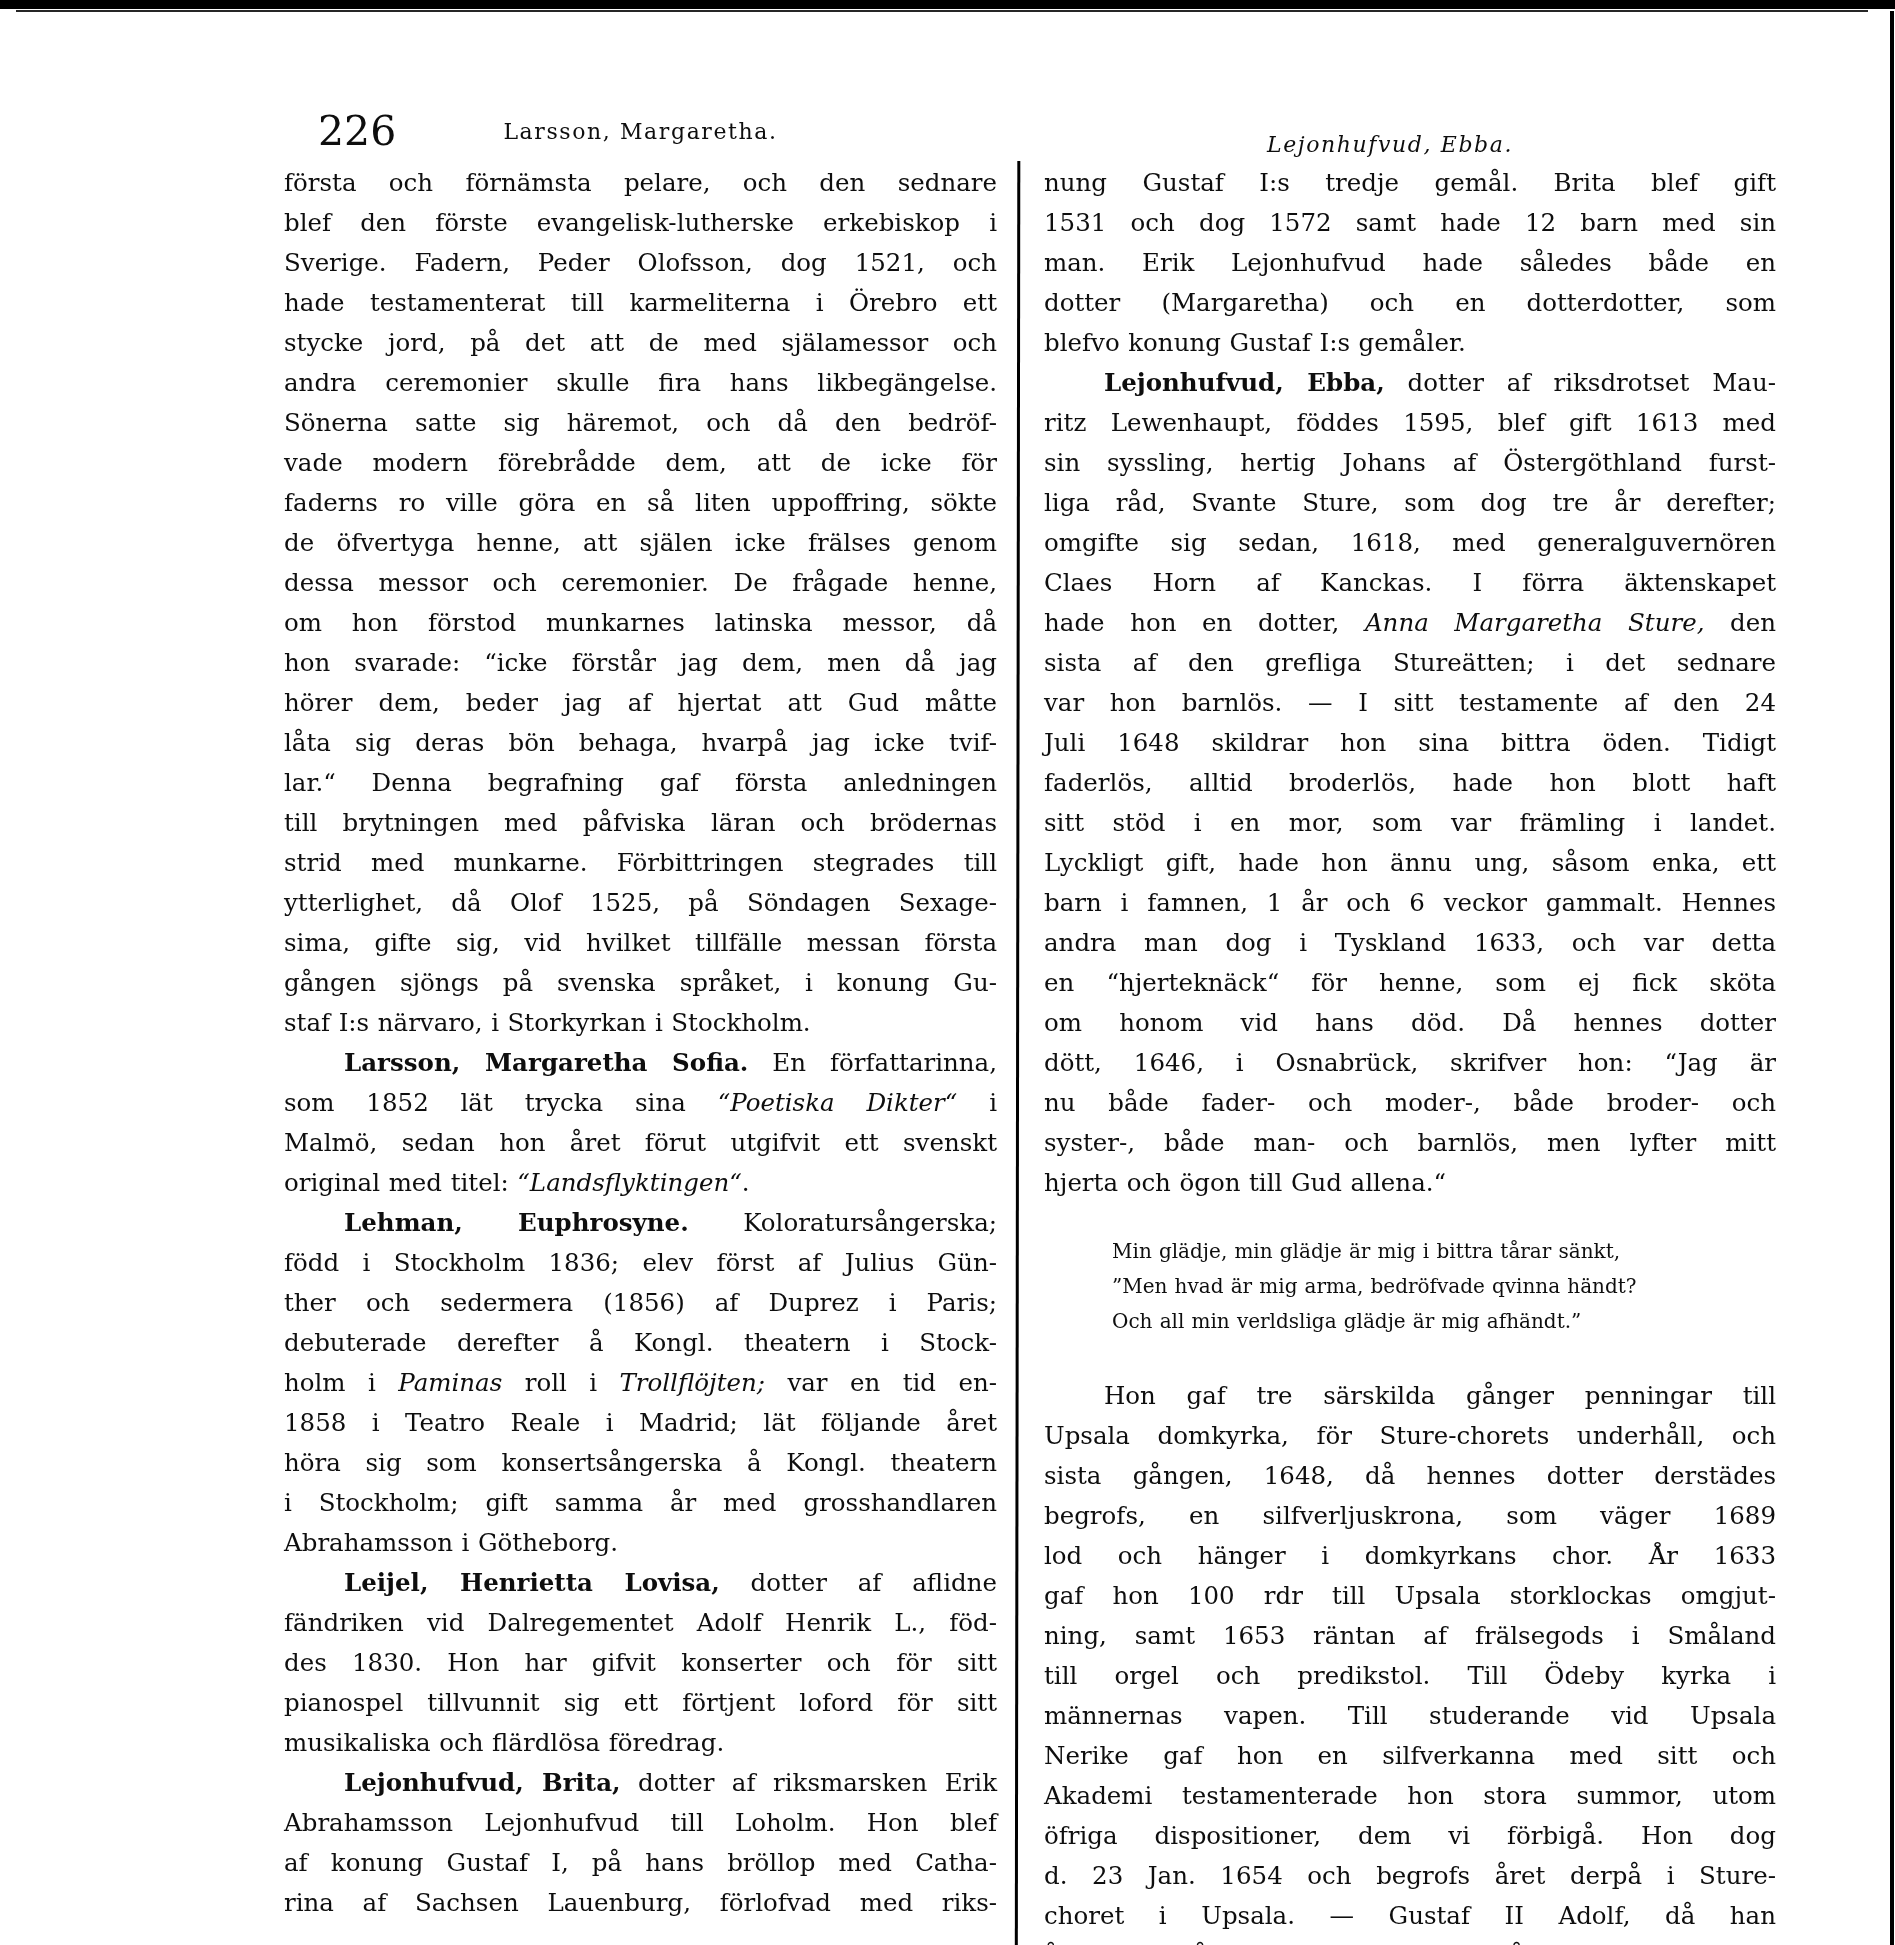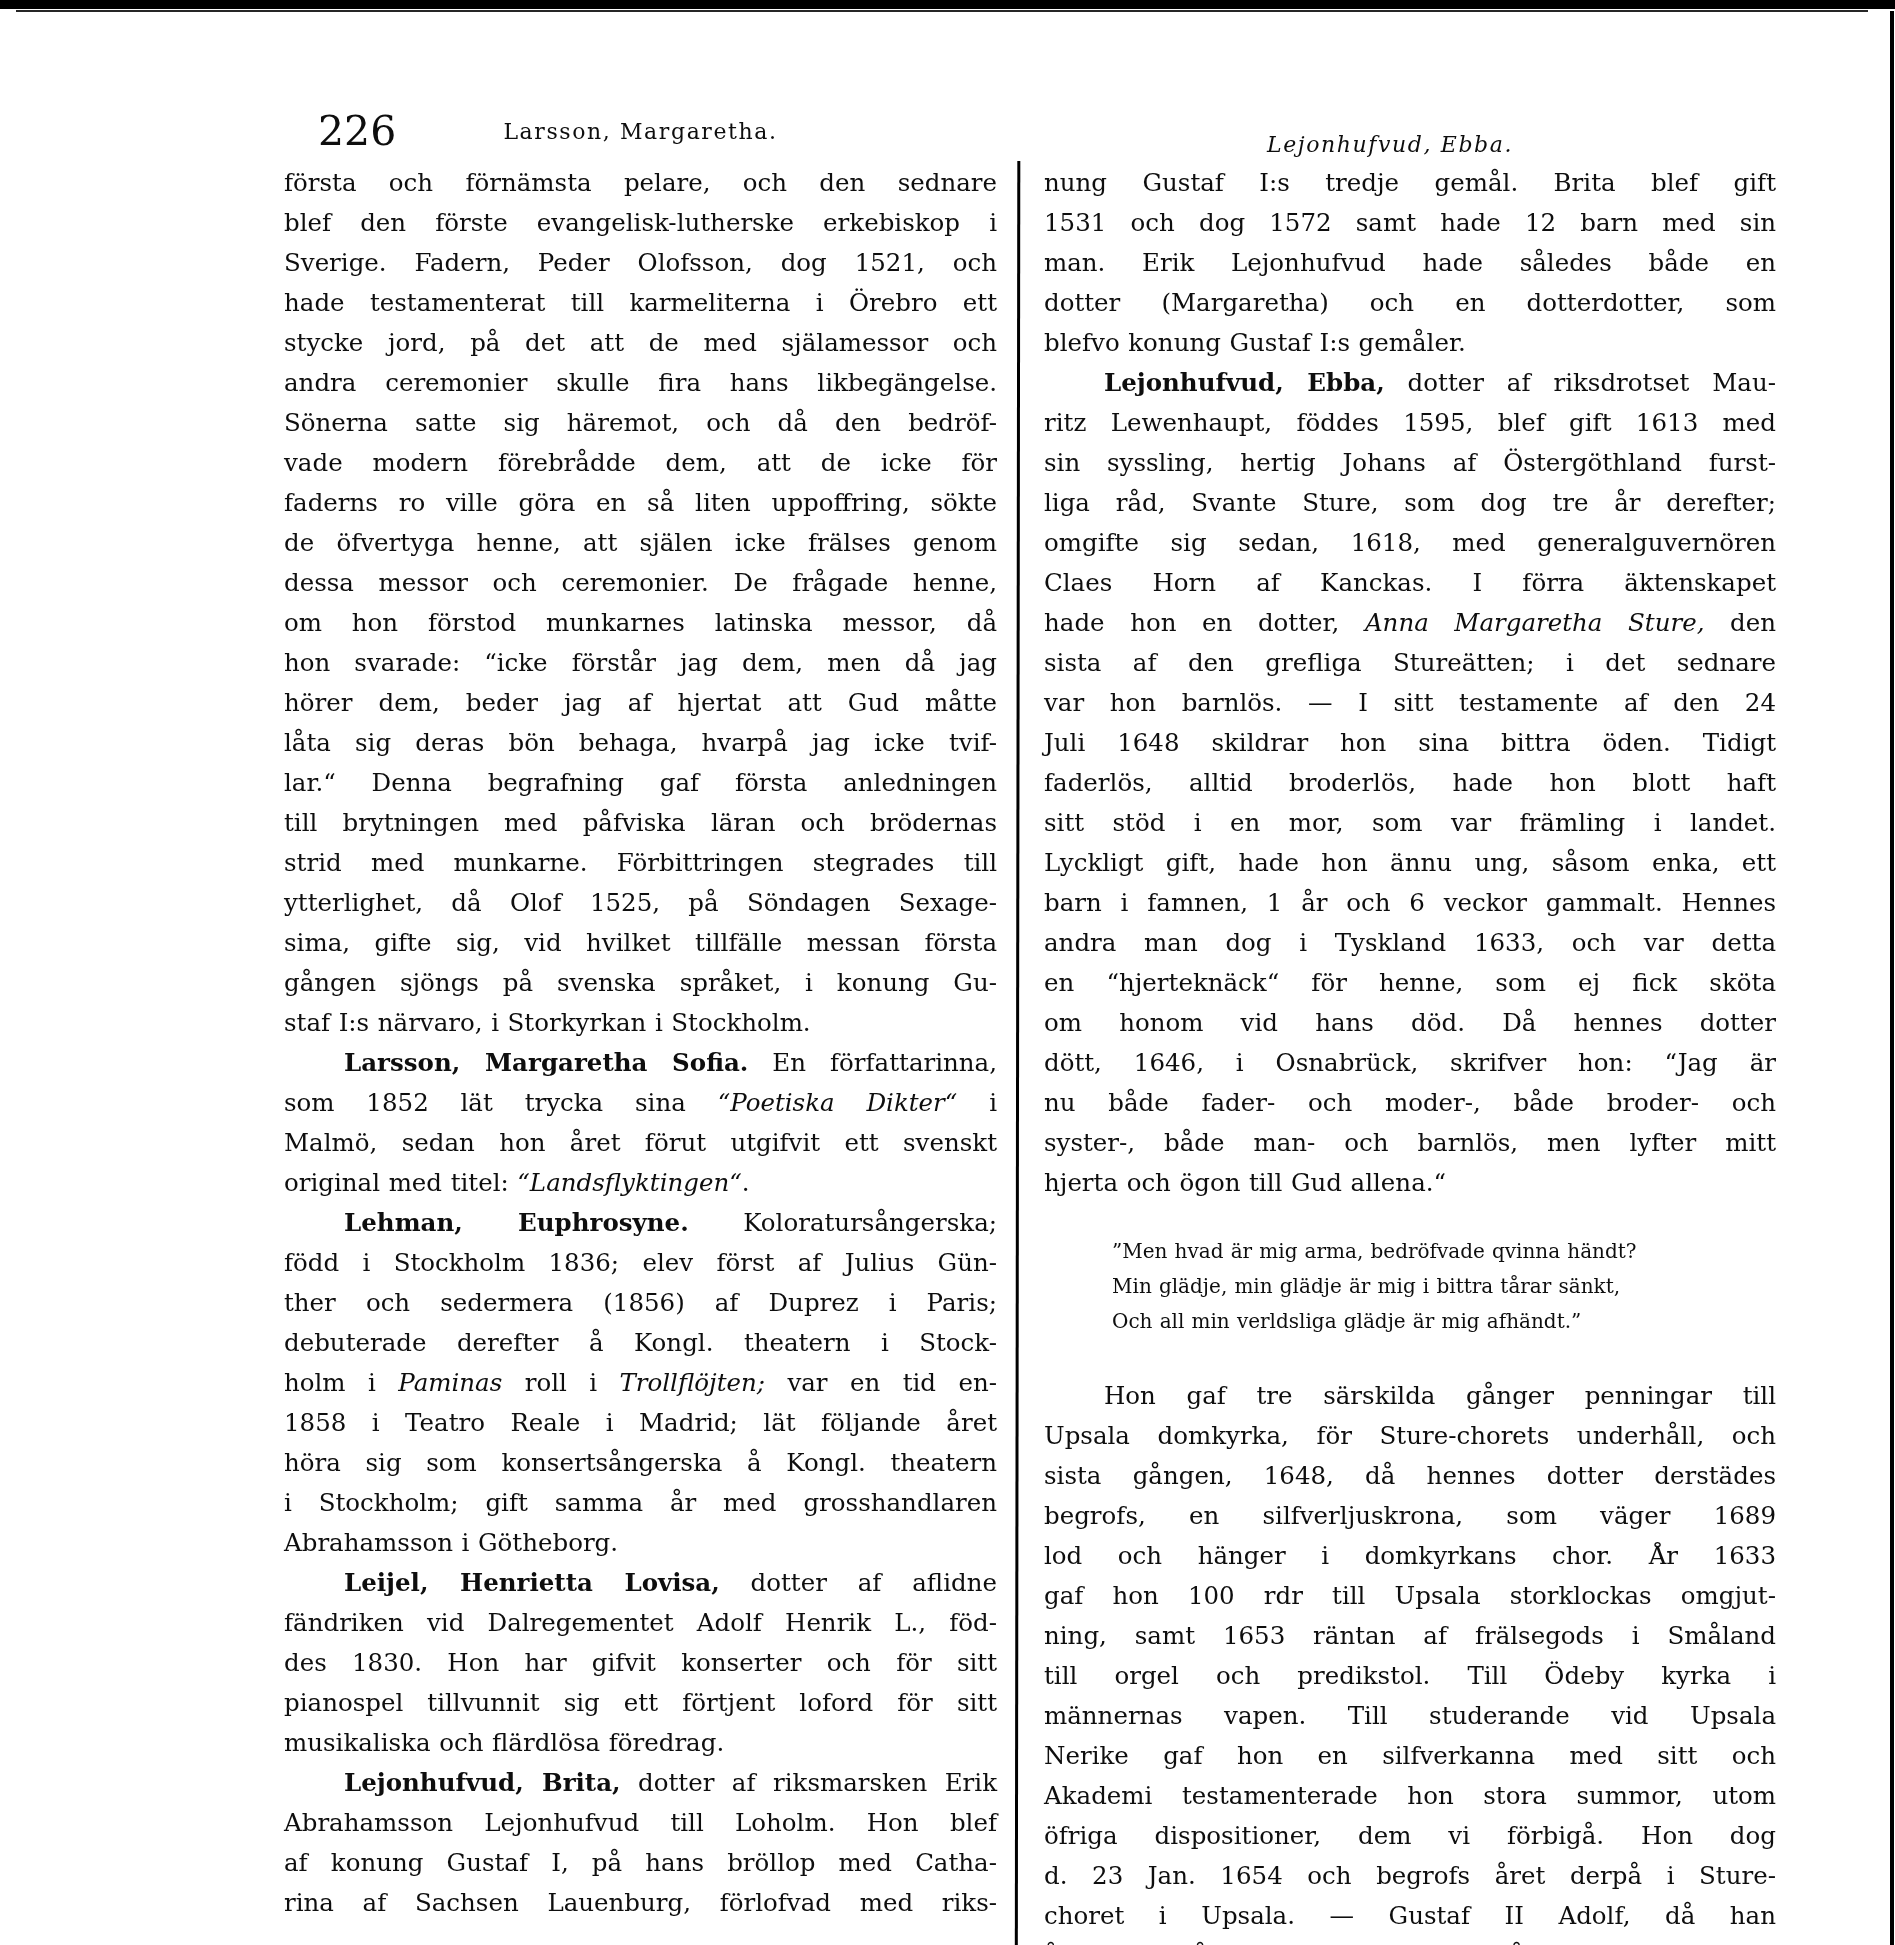--- a/index.html
+++ b/index.html
@@ -166,8 +166,8 @@
       <div class="l"><span>nu både fader- och moder-, både broder- och</span></div>
       <div class="l"><span>syster-, både man- och barnlös, men lyfter mitt</span></div>
       <div class="l end"><span>hjerta och ögon till Gud allena.“</span></div>
+      <div class="l verse"><span>Min glädje, min glädje är mig i bittra tårar sänkt,</span></div>
       <div class="l verse"><span>”Men hvad är mig arma, bedröfvade qvinna händt?</span></div>
-      <div class="l verse"><span>Min glädje, min glädje är mig i bittra tårar sänkt,</span></div>
       <div class="l verse"><span>Och all min verldsliga glädje är mig afhändt.”</span></div>
       <div class="l ind"><span>Hon gaf tre särskilda gånger penningar till</span></div>
       <div class="l"><span>Upsala domkyrka, för Sture-chorets underhåll, och</span></div>

